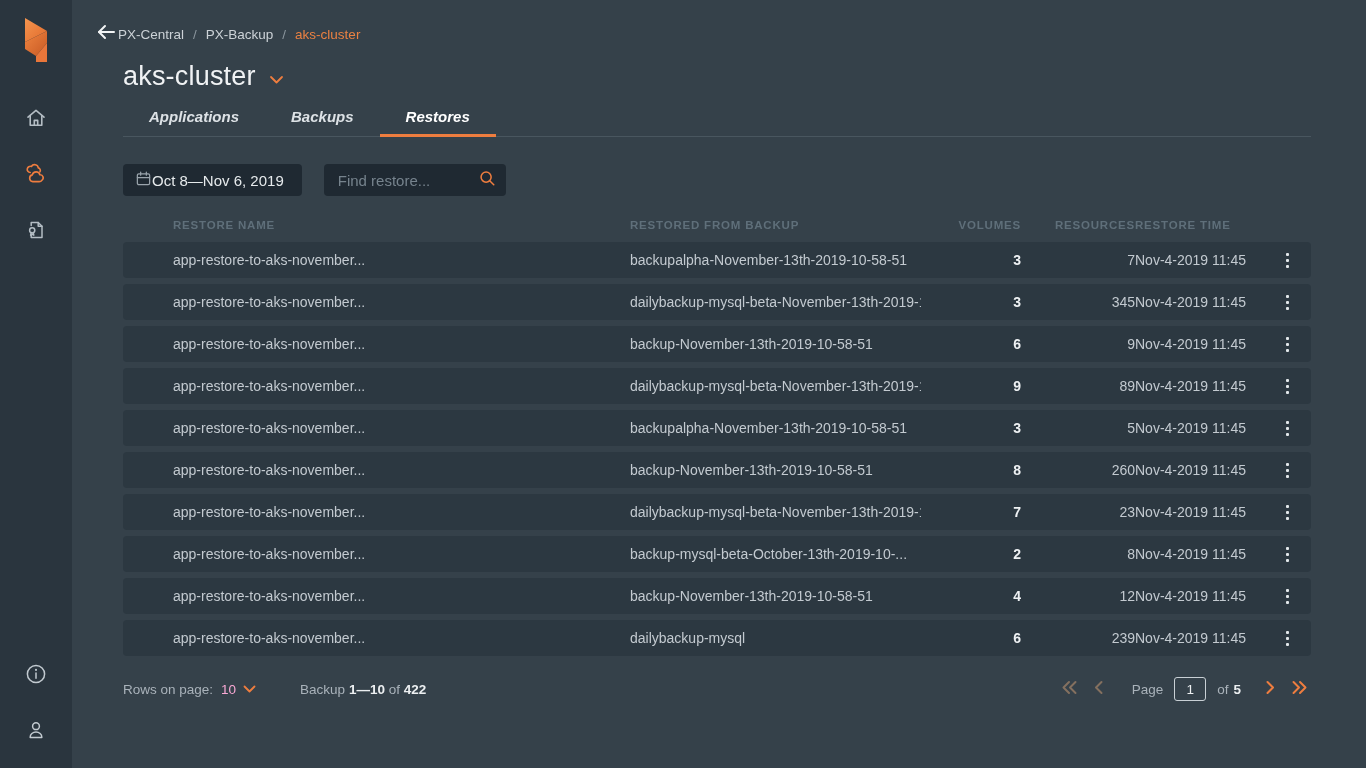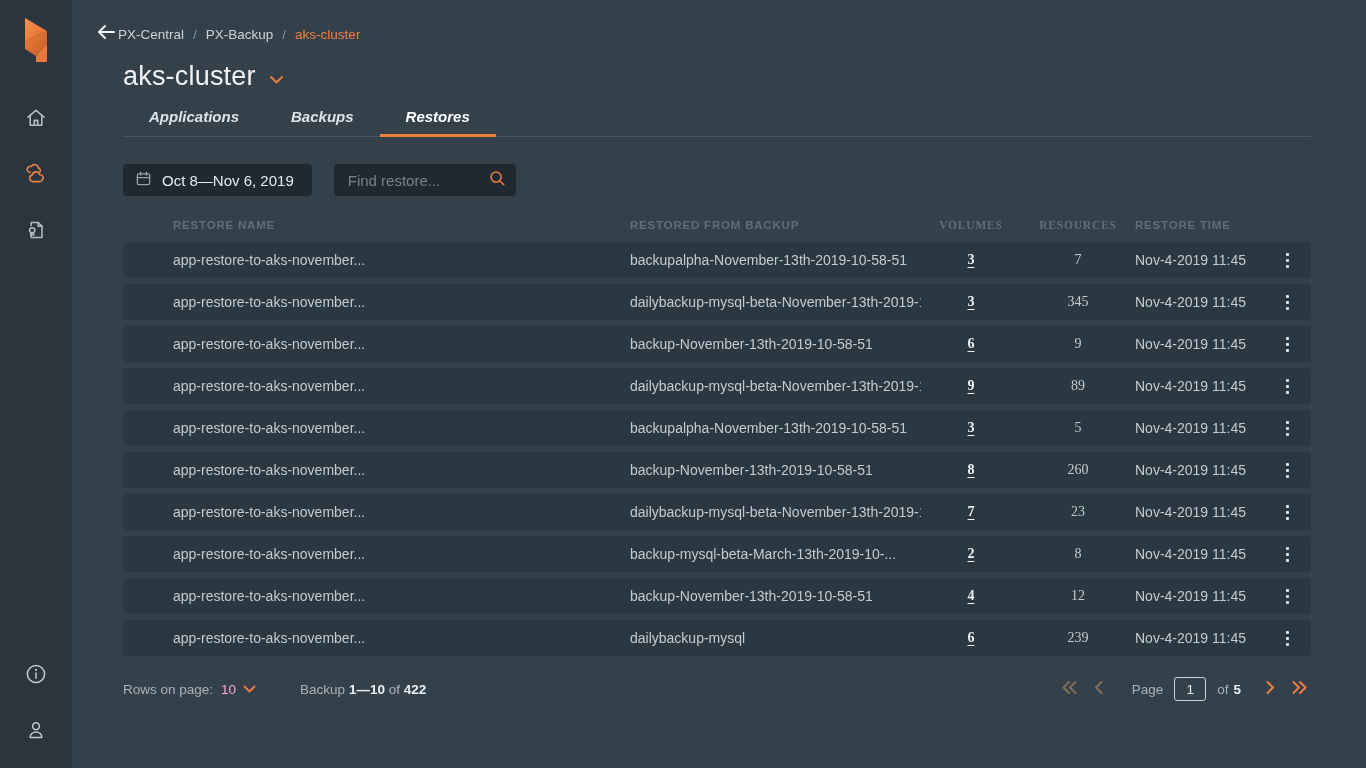--- a/index.html
+++ b/index.html
@@ -37,7 +37,7 @@
 
   .filters { display:flex; margin:27px 0 0 51px; gap:22px; }
   .date-btn { display:flex; align-items:center; background:#1f2932; border-radius:4px; height:32px; padding:0 18px 0 12px; cursor:pointer; }
-  .date-btn .label { color:#e6eaec; font-size:15px; margin-left:10px; }
+  .date-btn .label { color:#e6eaec; font-size:15px; }
   .search-box { display:flex; align-items:center; background:#1f2932; border-radius:4px; height:32px; width:182px; padding:0 10px 0 14px; }
   .search-box input { flex:1; background:transparent; border:none; outline:none; color:#d946ef; font-size:15px; font-family:"Liberation Sans",sans-serif; min-width:0; }
   .search-box input::placeholder { color:#76838d; }

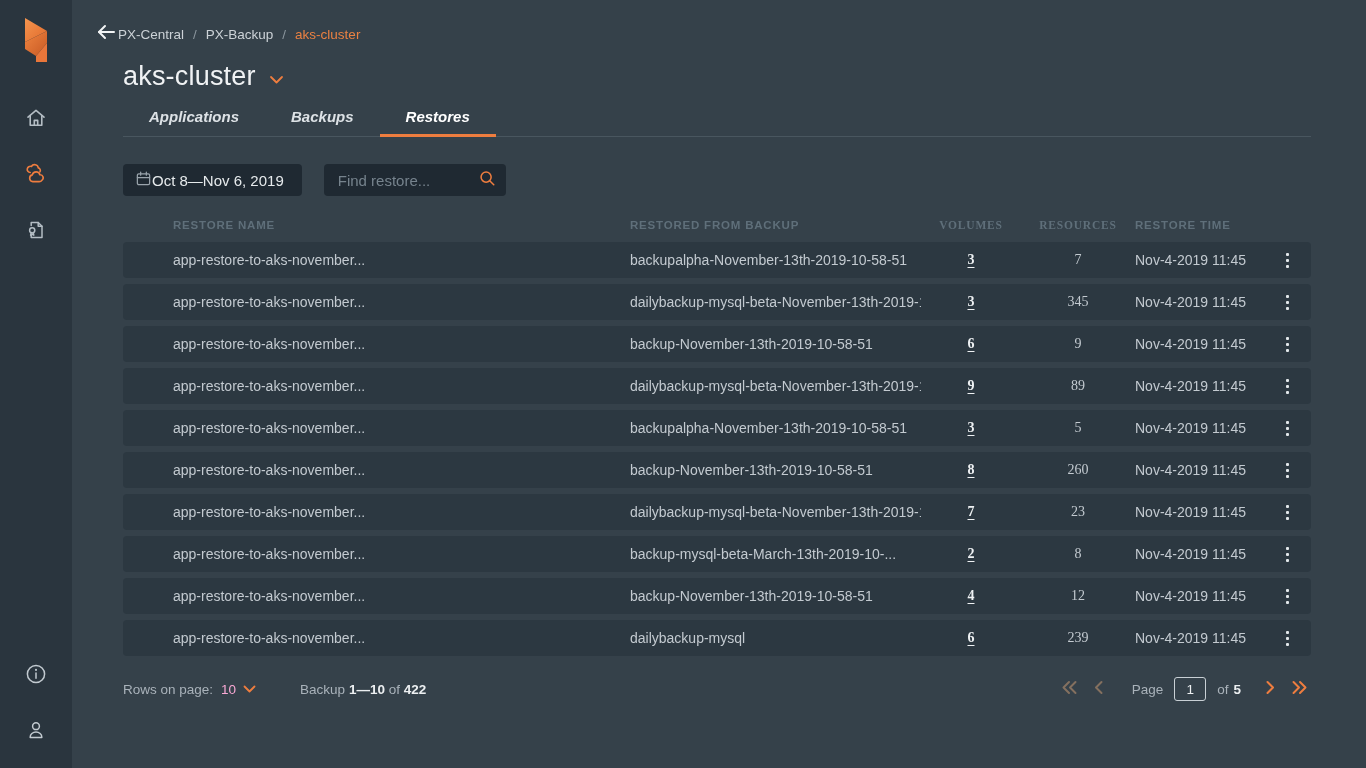--- a/index.html
+++ b/index.html
@@ -47,7 +47,7 @@
   .grid { display:grid; grid-template-columns:50px 457px 291px 100px 114px 128px 48px; align-items:center; }
   .thead { height:30px; margin-bottom:2px; }
   .th { font-size:11.5px; font-weight:600; letter-spacing:0.8px; color:#5f6f7a; text-transform:uppercase; }
-  .th.c, .td.c { text-align:center;font-family:Liberation Serif, serif; }
+  .th.c, .td.c { text-align:right; }
   .table-row { height:36px; background:#2c3841; border-radius:4px; margin-bottom:6px; cursor:pointer; }
   .td { font-size:14px; color:#c3cad0; white-space:nowrap; overflow:hidden; }
   .status-dot { width:8px; height:8px; border-radius:50%; background:#7fe08f; margin:0 auto; }

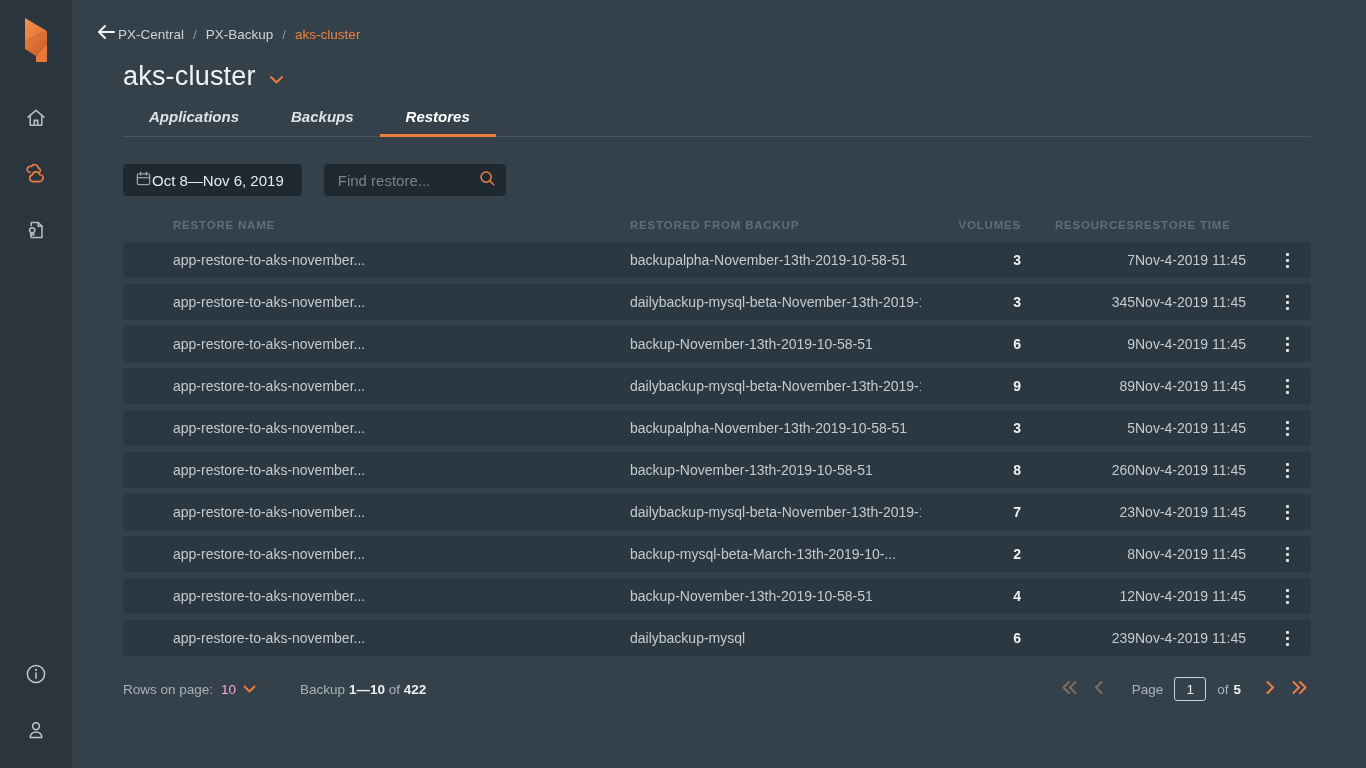--- a/index.html
+++ b/index.html
@@ -325,7 +325,7 @@
           <div class="grid table-row">
             <div class="td c"><span class="status-dot"></span></div>
             <div class="td">app-restore-to-aks-november...</div>
-            <div class="td">backup-mysql-beta-March-13th-2019-10-...</div>
+            <div class="td">backup-mysql-beta-October-13th-2019-10-...</div>
             <div class="td c"><span class="vol-link">2</span></div>
             <div class="td c">8</div>
             <div class="td">Nov-4-2019 11:45</div>

